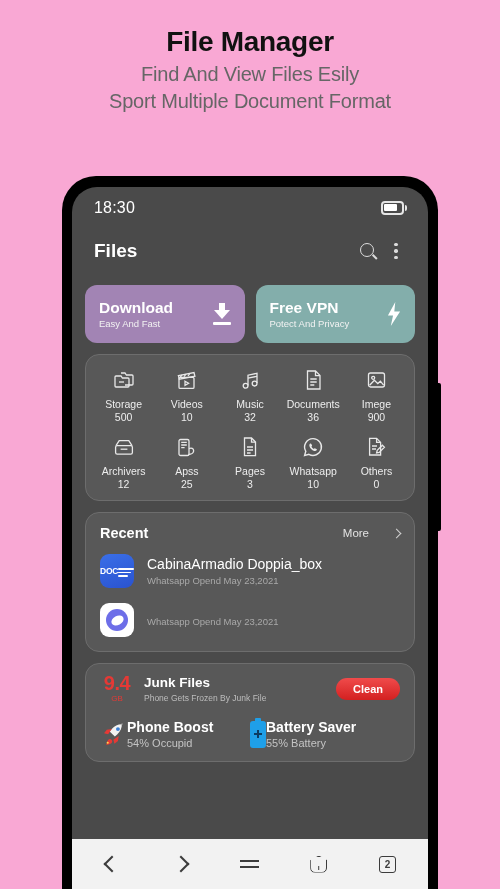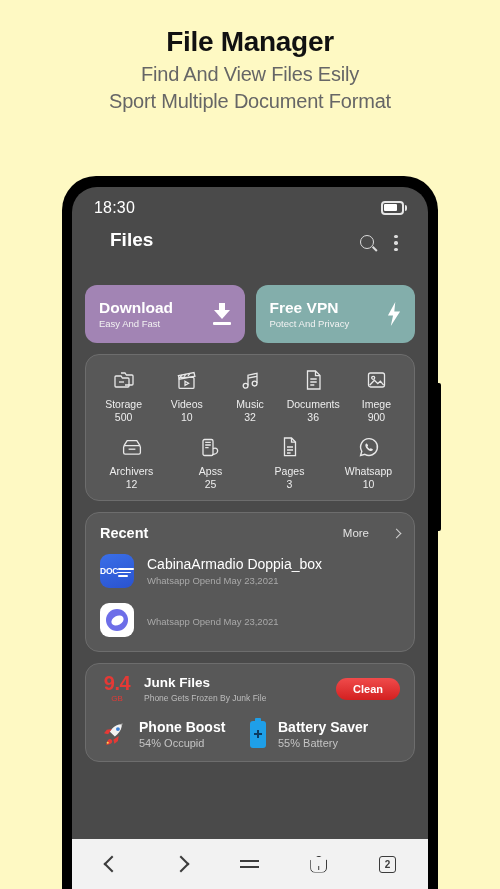--- a/index.html
+++ b/index.html
@@ -9,7 +9,7 @@
     font-family: "Liberation Sans", sans-serif;
     overflow: hidden;
   }
-  .page { position: relative; width: 500px; height: 889px; background: #fef9c3; }
+  .page { position: relative; width: 500px; height: 889px; background: #f9a8d4; }
 
   
   .promo-header { text-align: center; padding-top: 26px; }

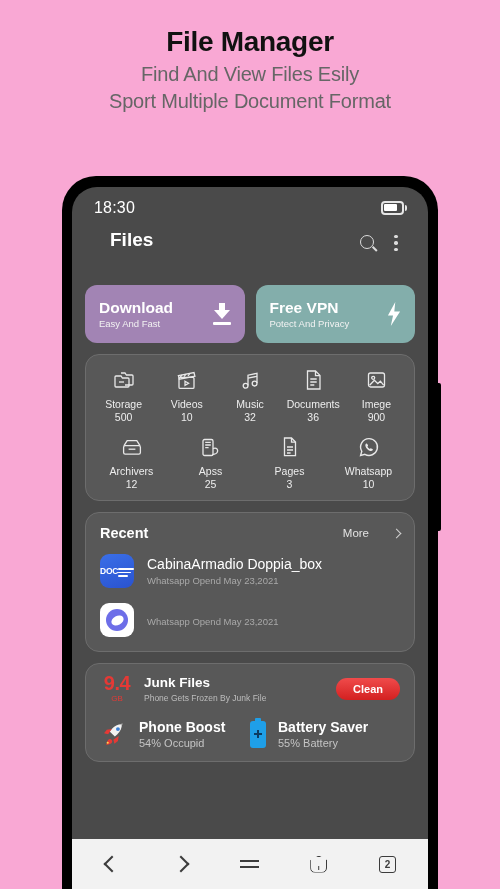--- a/index.html
+++ b/index.html
@@ -67,8 +67,8 @@
 
   
   .app-bar {
-    height: 44px; display: flex; 
-    padding: 0 18px 0 22px; flex: 0 0 auto; margin-left: 16px;
+    height: 44px; display: flex; align-items: center;
+    padding: 0 18px 0 22px; flex: 0 0 auto;
   }
   .app-title { color: #fff; font-size: 19px; font-weight: bold; flex: 1; }
   .ico-btn {

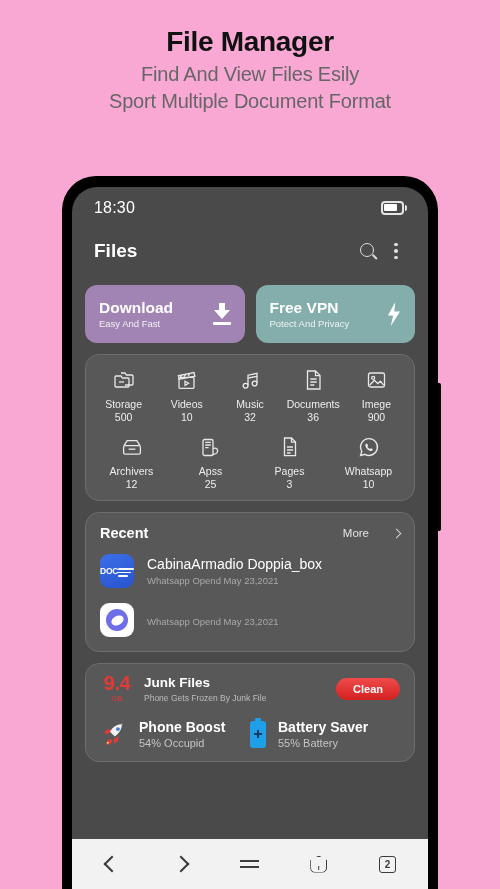--- a/index.html
+++ b/index.html
@@ -375,6 +375,18 @@
               <div class="cat-name">Whatsapp</div>
               <div class="cat-count">10</div>
             </div>
+            <div class="cat-item">
+              <div class="cat-glyph">
+                <svg width="20" height="22" viewBox="0 0 20 22" fill="none" stroke="#e8e8e8" stroke-width="1.3">
+                  <path d="M3.6 2.4h7l4 4V19H3.6z"></path>
+                  <path d="M10.6 2.4v4h4"></path>
+                  <path d="M6 10h5M6 13h4"></path>
+                  <path d="M16.4 9.2l2 2-5.2 5.2-2.6.6.6-2.6z"></path>
+                </svg>
+              </div>
+              <div class="cat-name">Others</div>
+              <div class="cat-count">0</div>
+            </div>
           </div>
         </div>
 

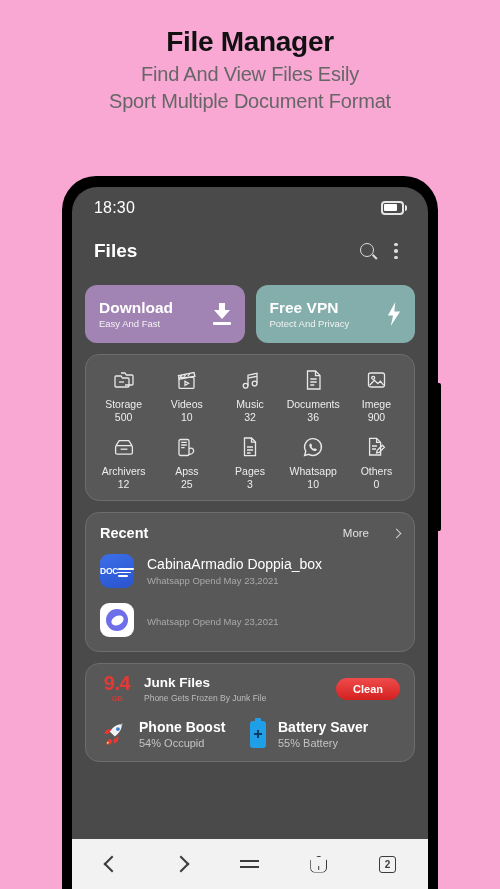--- a/index.html
+++ b/index.html
@@ -171,7 +171,7 @@
   }
   .junk-bottom { display: flex; margin-top: 16px; }
   .jb-cell { flex: 1; display: flex; align-items: center; cursor: pointer; }
-  .jb-txt { margin-left: 12px; }
+  .jb-txt { margin-left: 0; }
   .jb-txt h5 { color: #fff; font-size: 14px; font-weight: bold; }
   .jb-txt p { color: #c4c4c4; font-size: 11px; margin-top: 2px; }
   .rocket { width: 27px; height: 27px; flex:0 0 auto; }

